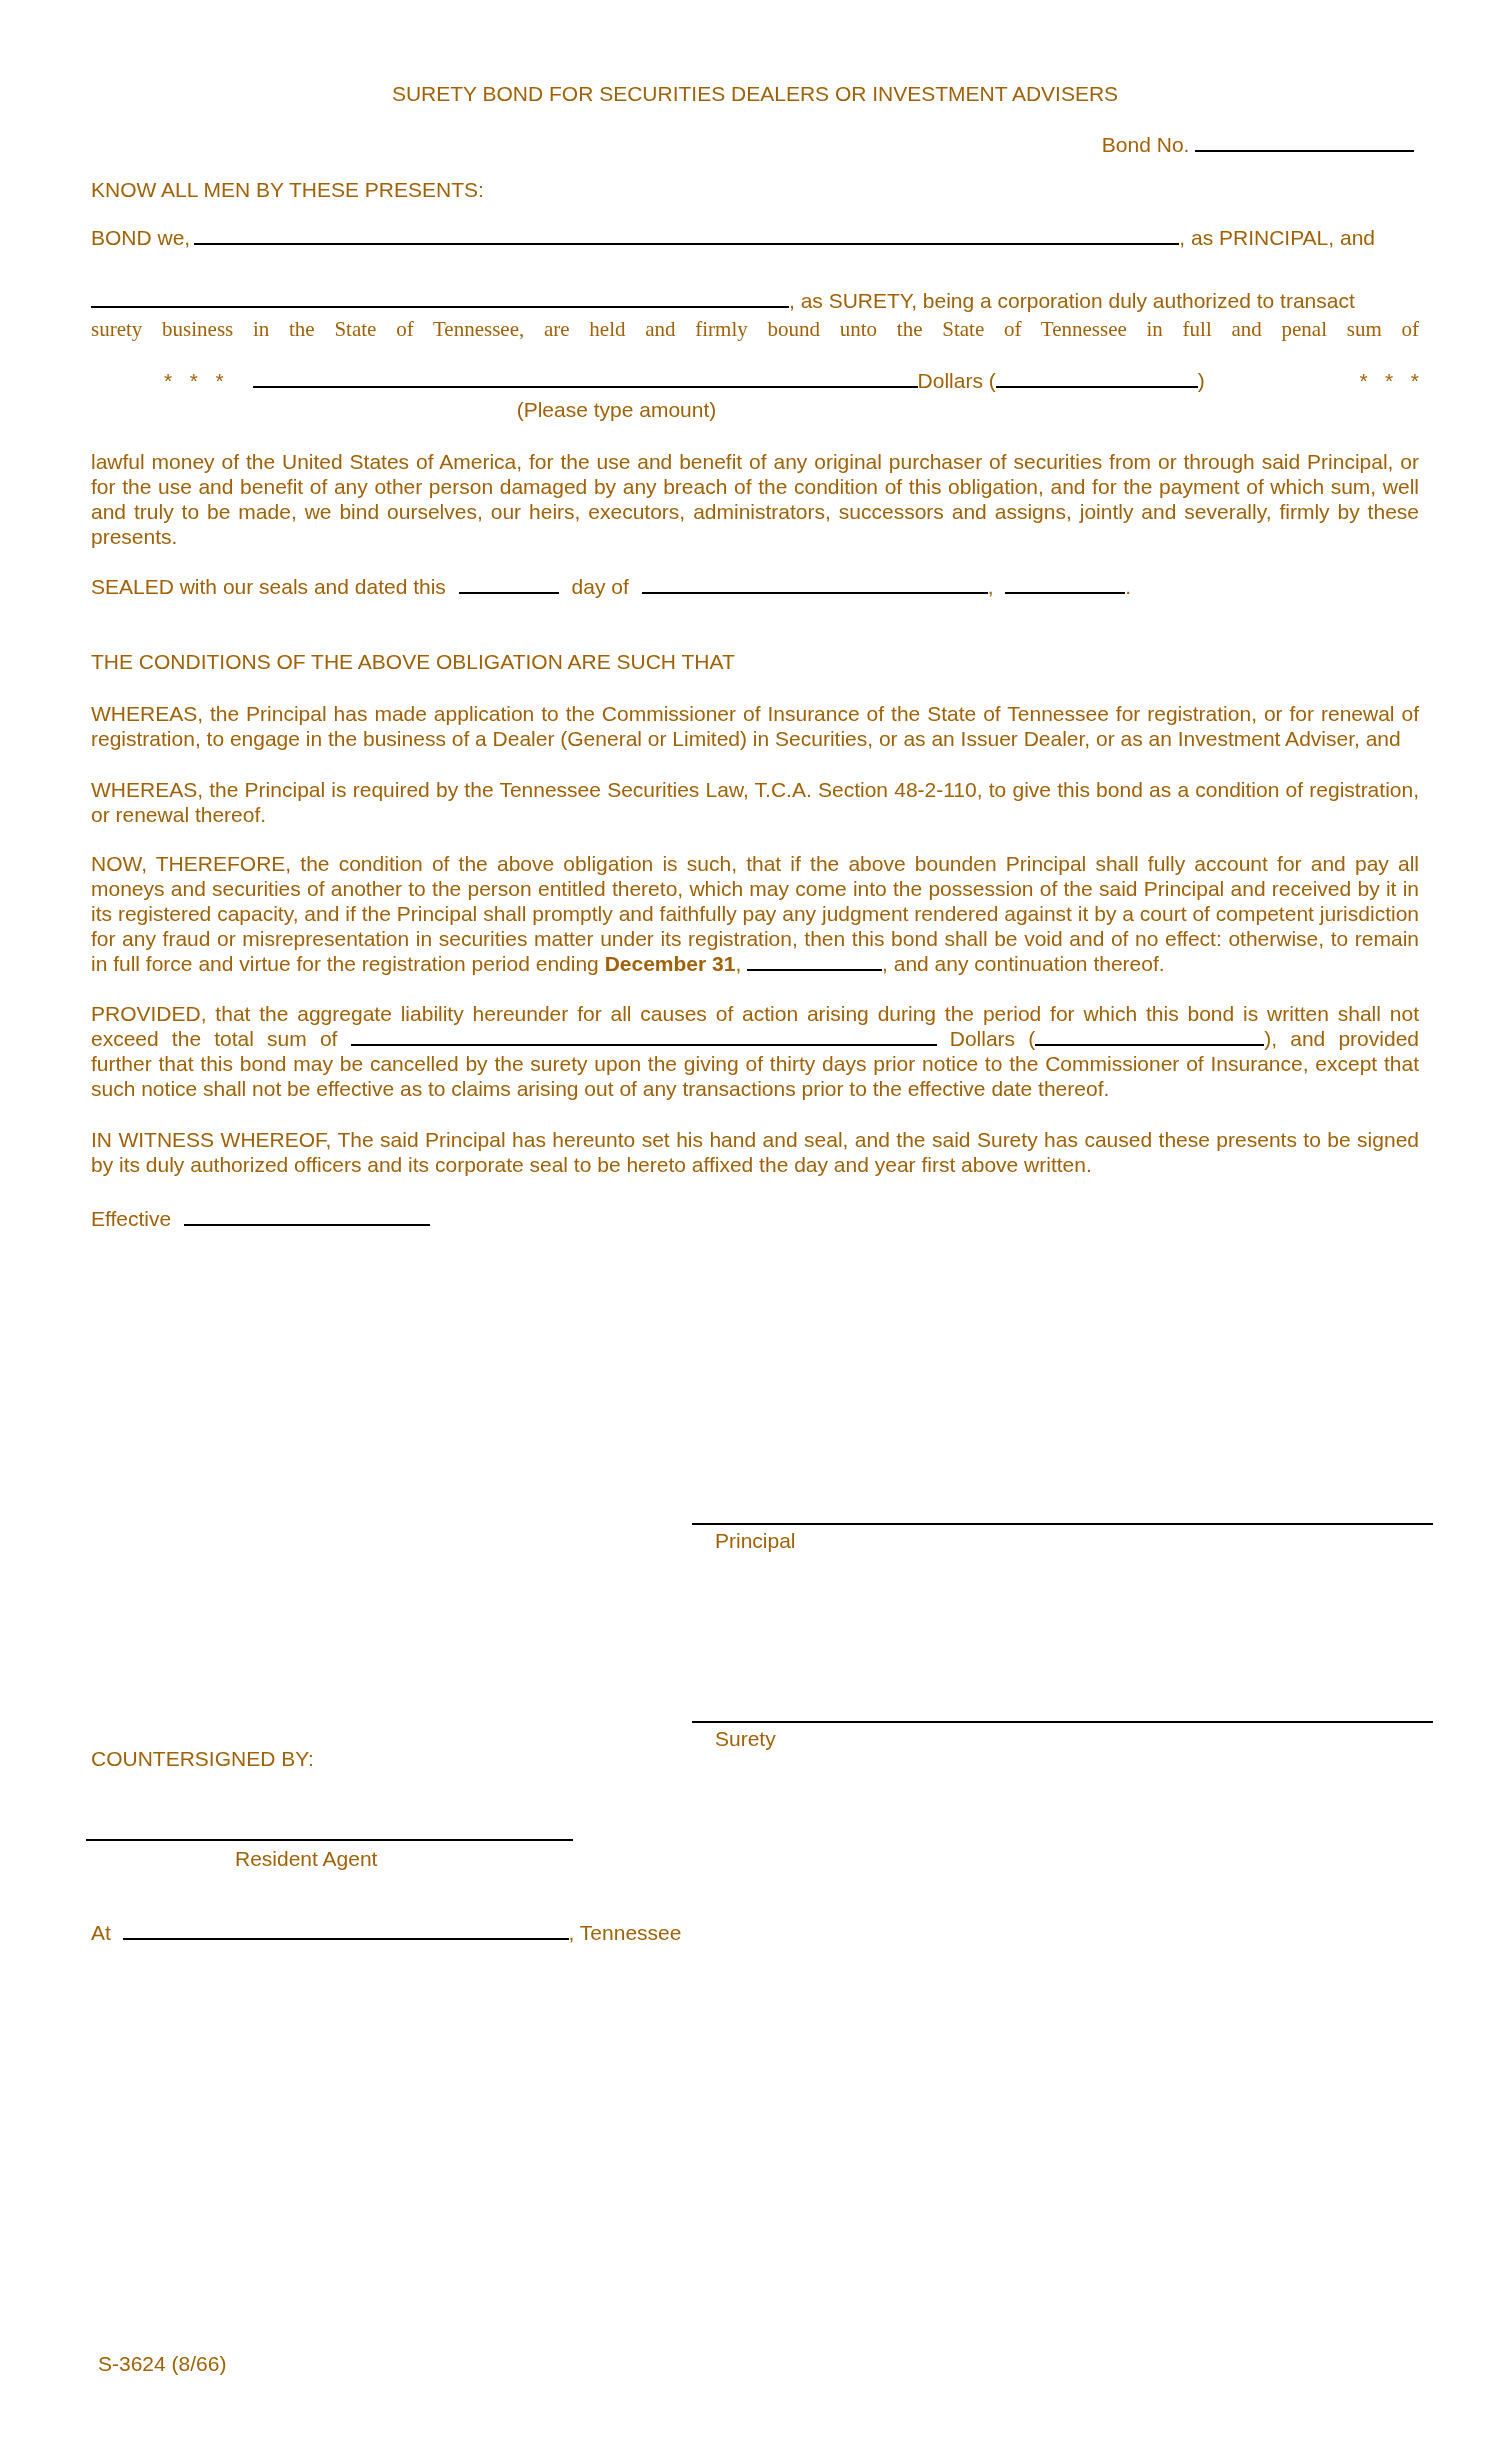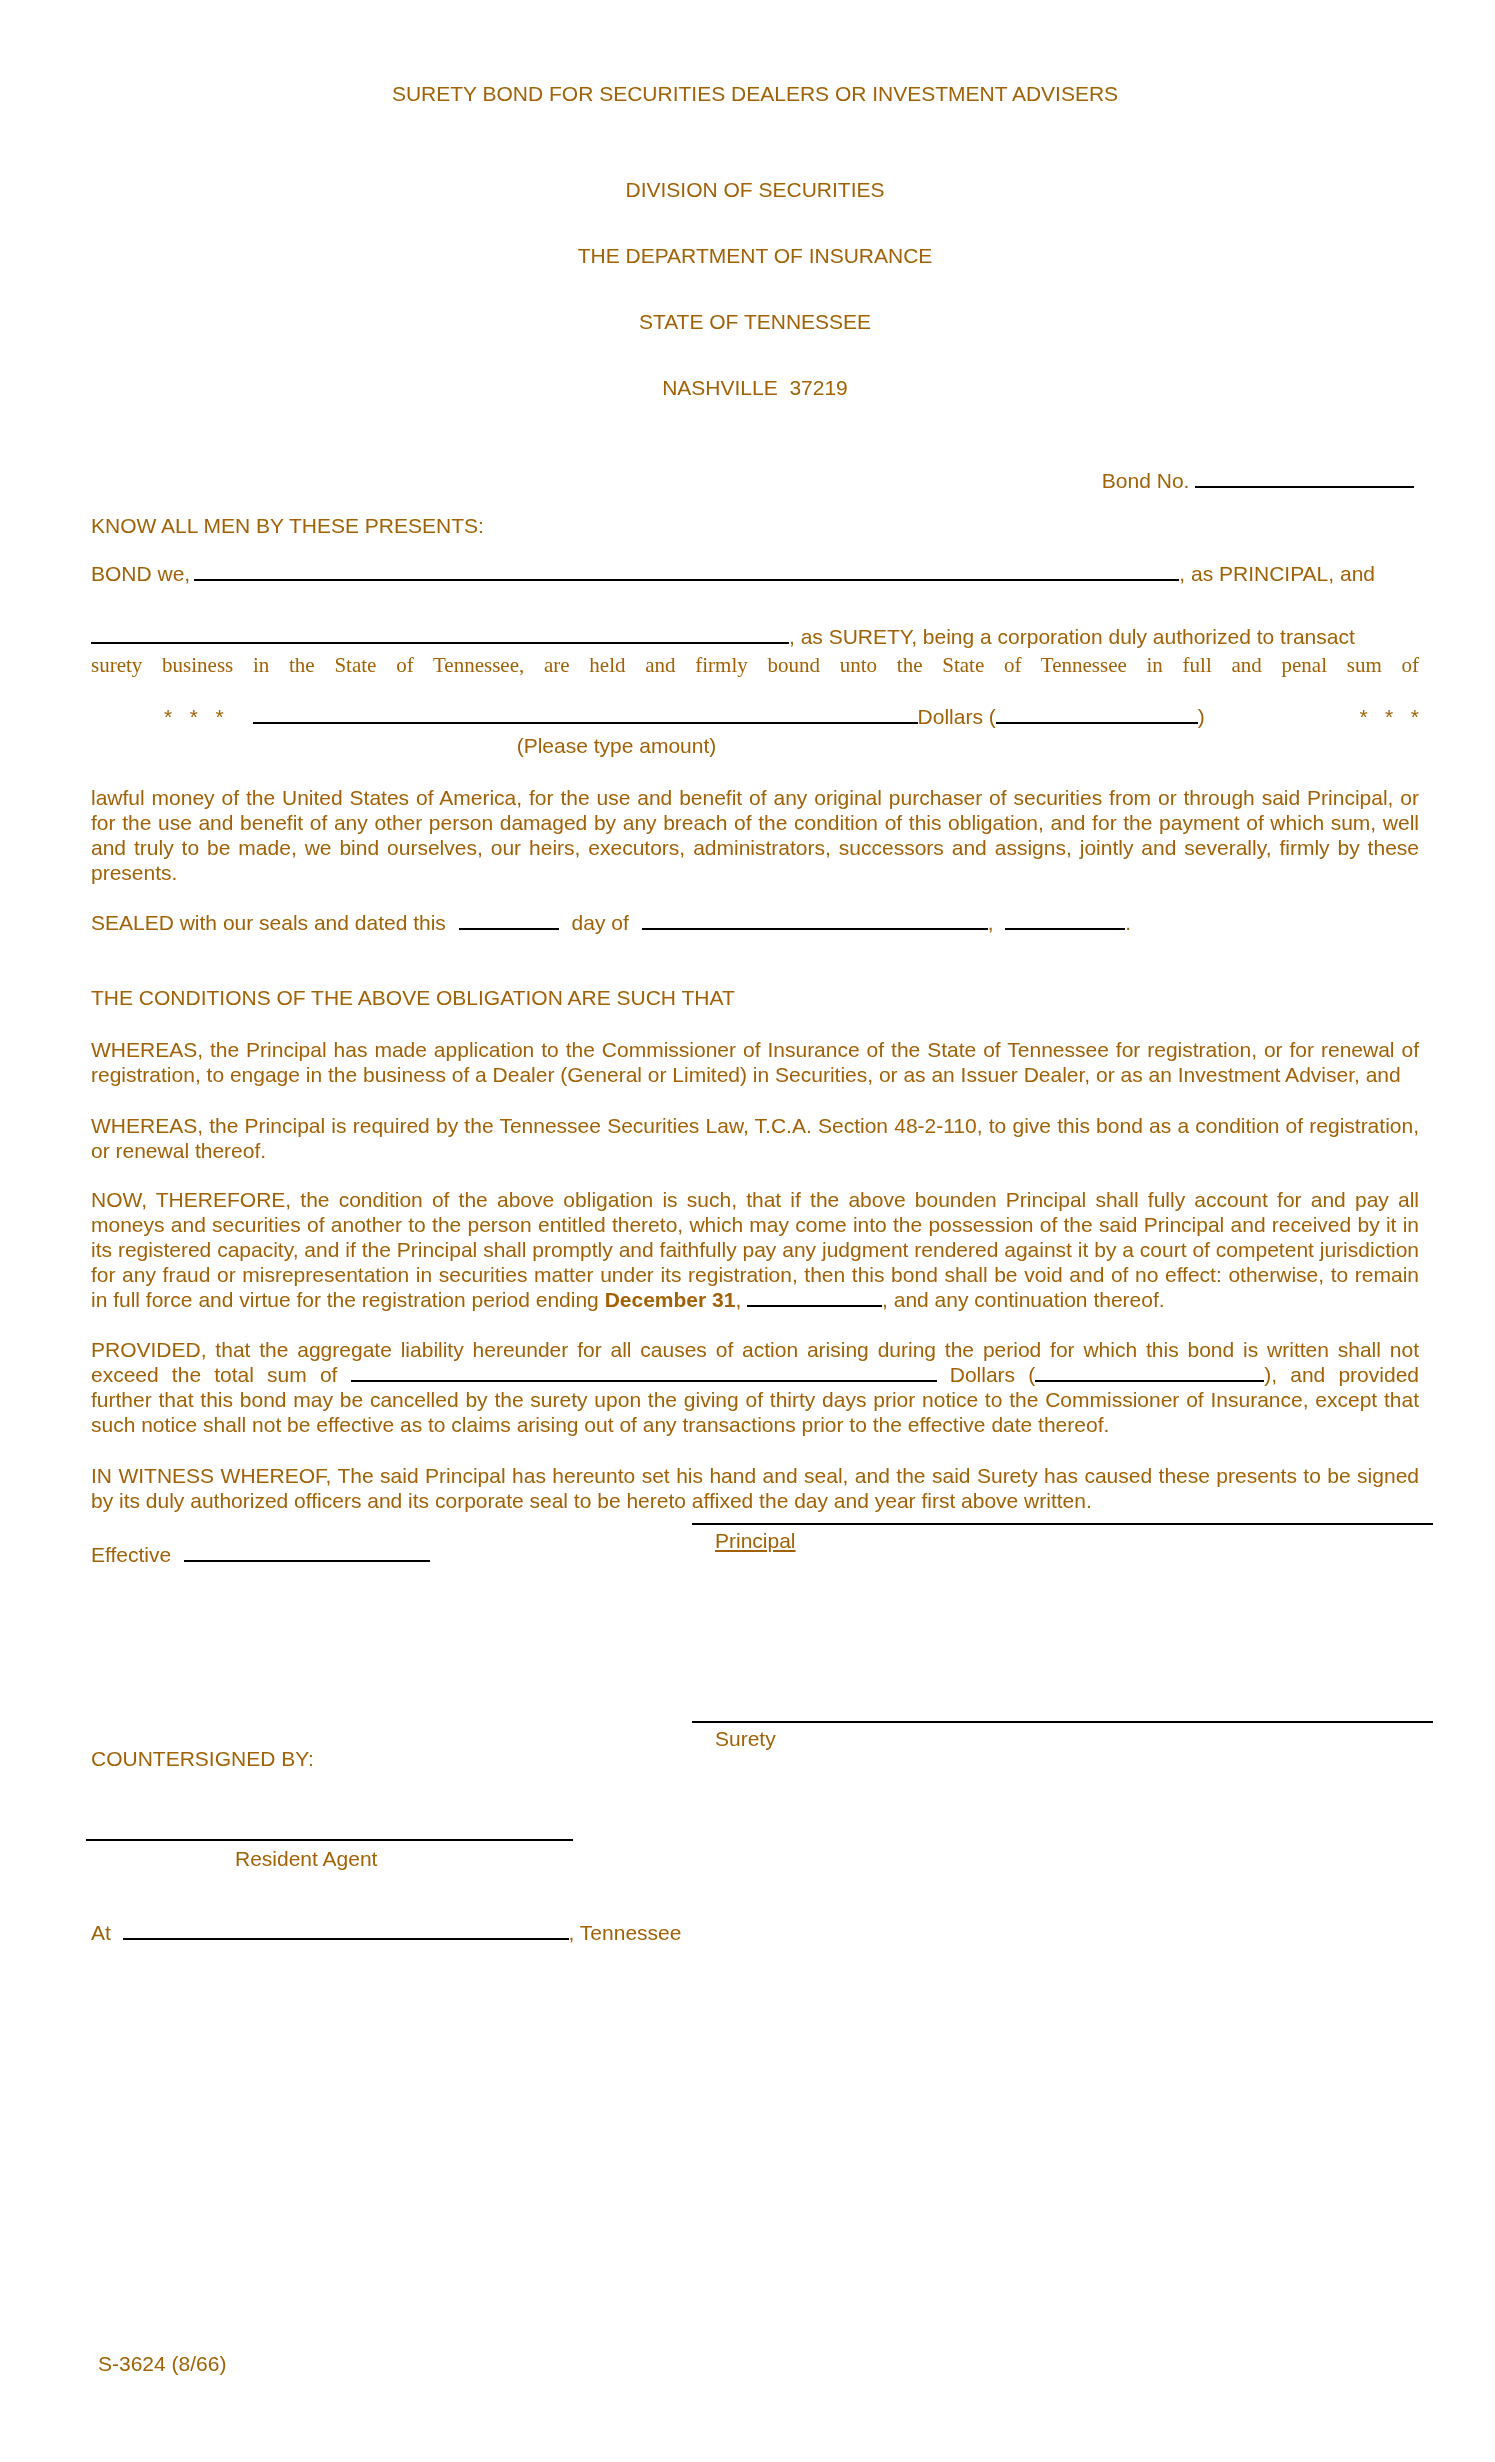--- a/index.html
+++ b/index.html
@@ -59,12 +59,6 @@
 
     <div class="title">SURETY BOND FOR SECURITIES DEALERS OR INVESTMENT ADVISERS</div>
 
-    <div class="agency">
-      <div>DIVISION OF SECURITIES</div>
-      <div>THE DEPARTMENT OF INSURANCE</div>
-      <div>STATE OF TENNESSEE</div>
-      <div>NASHVILLE  37219</div>
-    </div>
 
     <div class="bond-row">
       <span>Bond No.</span>

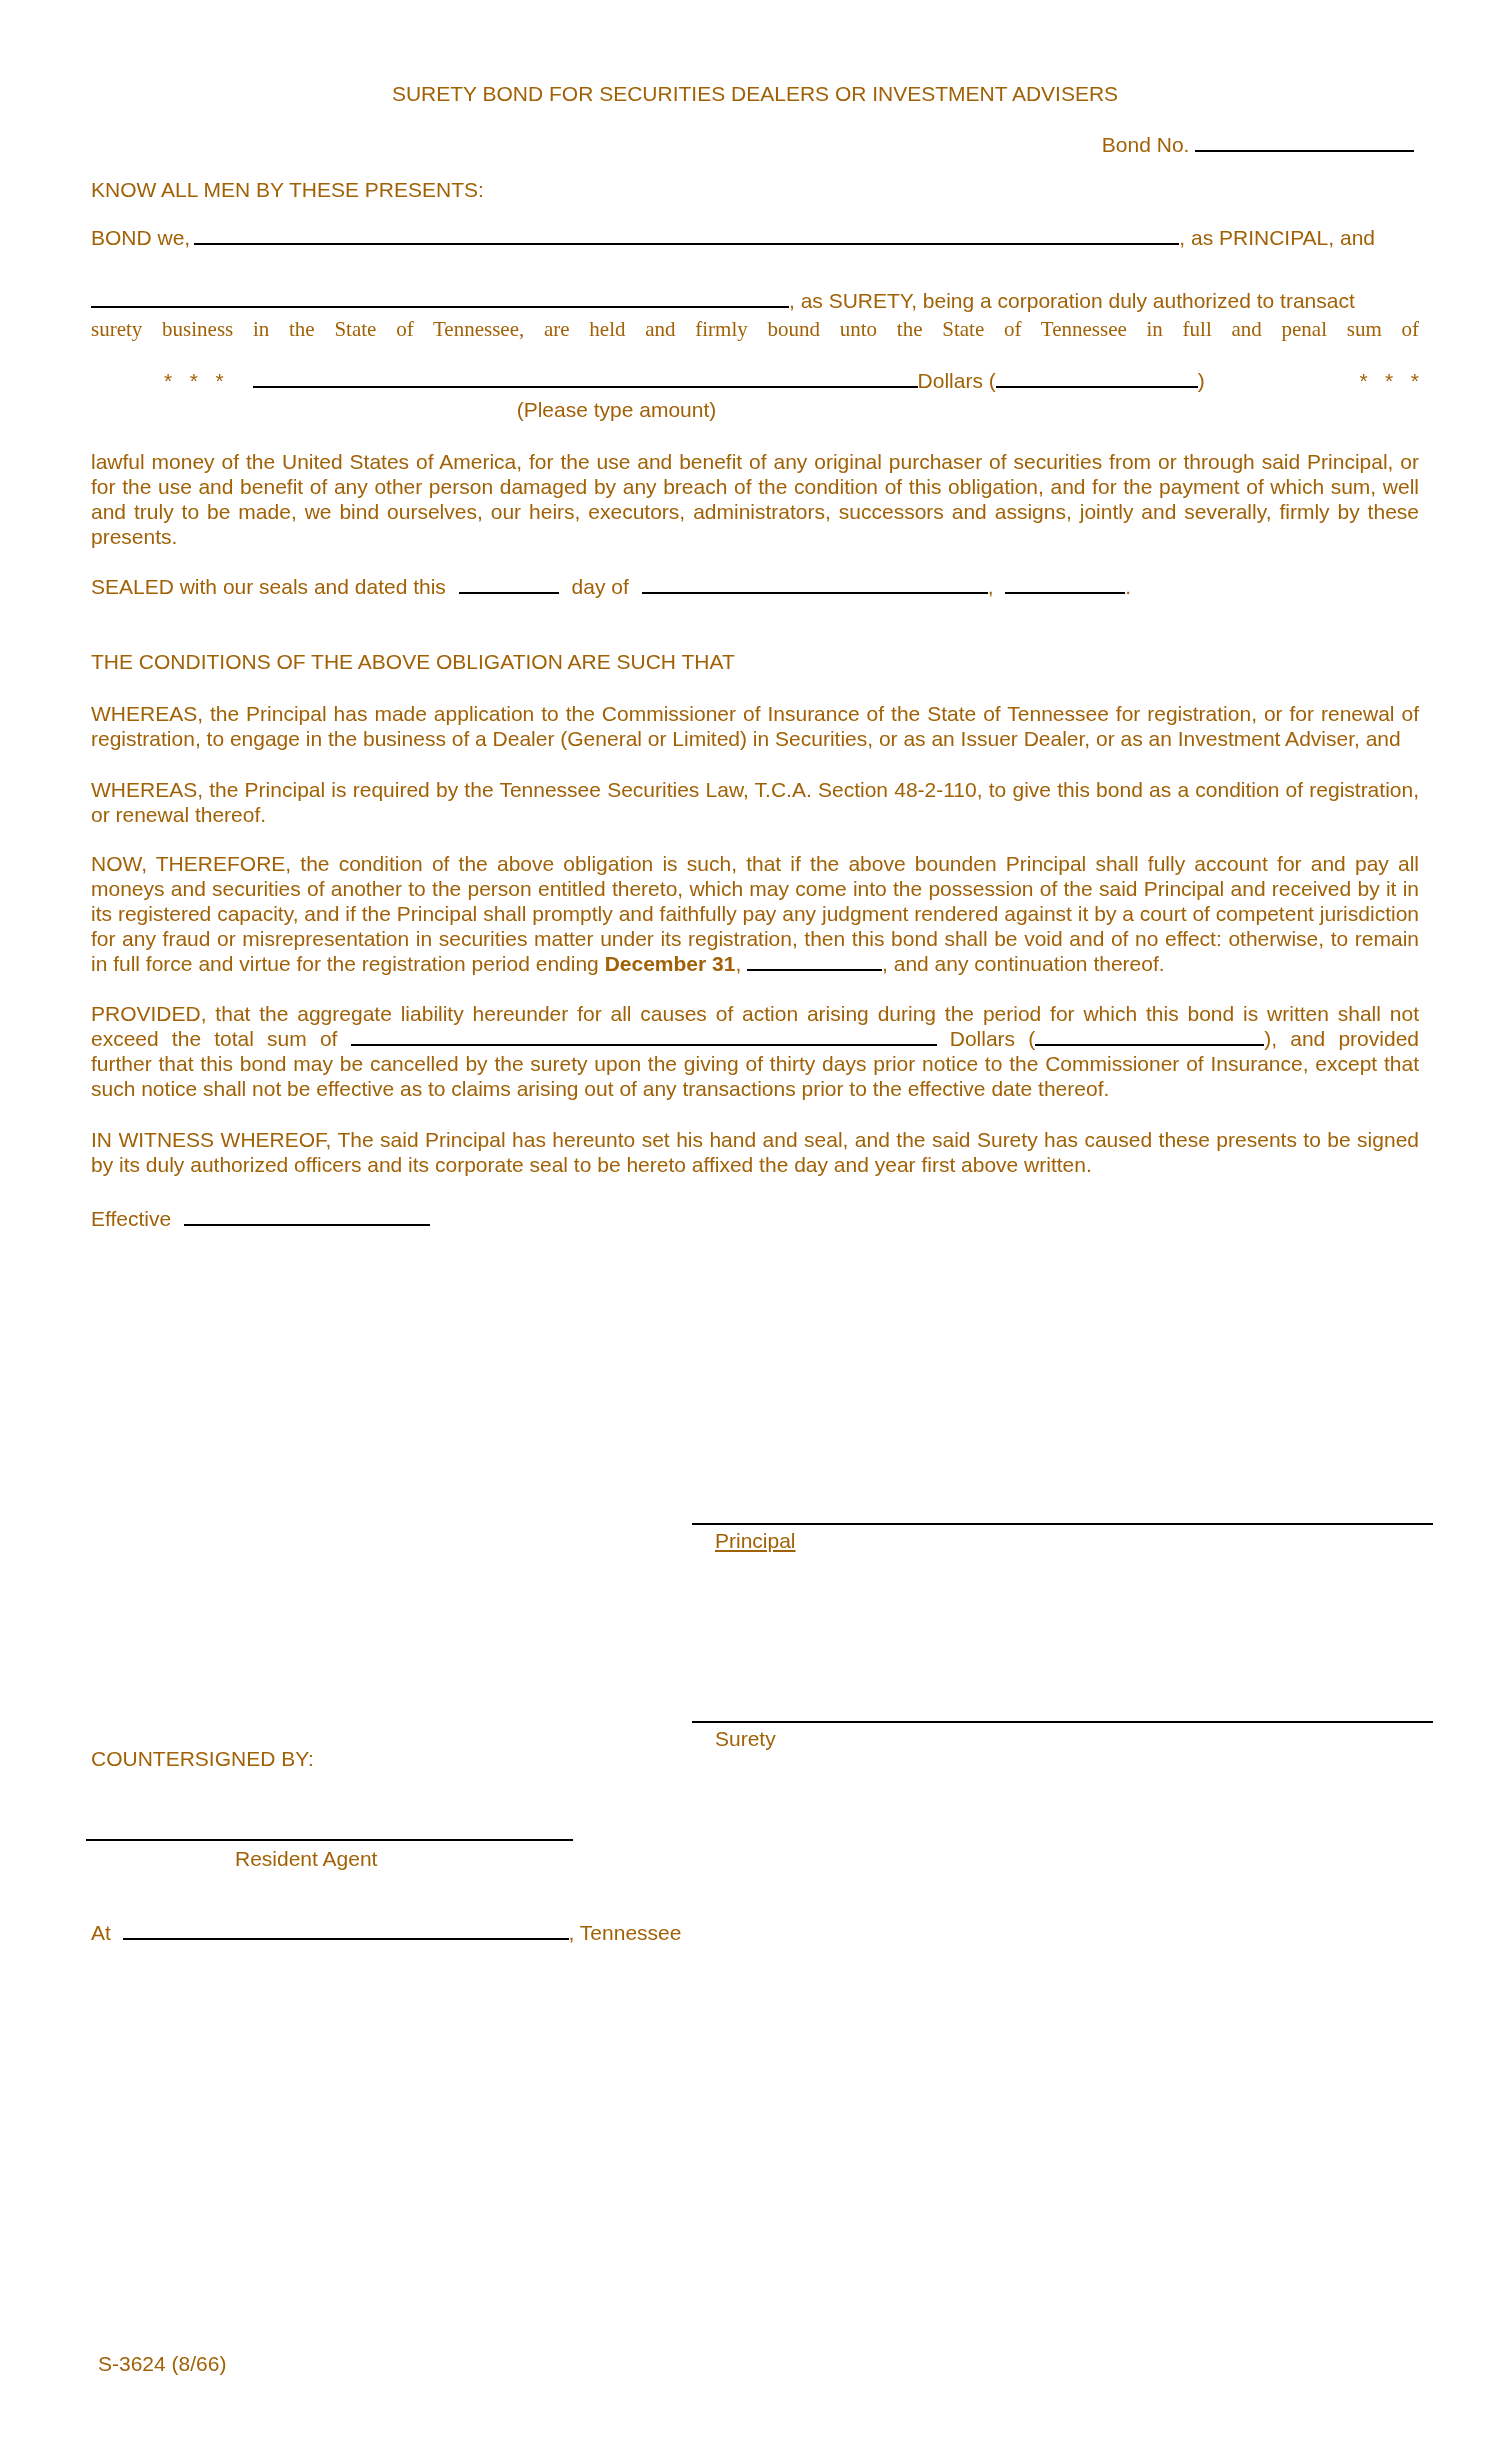--- a/index.html
+++ b/index.html
@@ -125,7 +125,7 @@
   </div>
 
   <div class="abs sigline" style="left:692px; top:1523px; width:741px;"></div>
-  <div class="abs" style="left:715px; top:1529px;text-decoration:underline;">Principal</div>
+  <div class="abs" style="left:715px; top:1529px;">Principal</div>
 
   <div class="abs sigline" style="left:692px; top:1721px; width:741px;"></div>
   <div class="abs" style="left:715px; top:1727px;">Surety</div>

